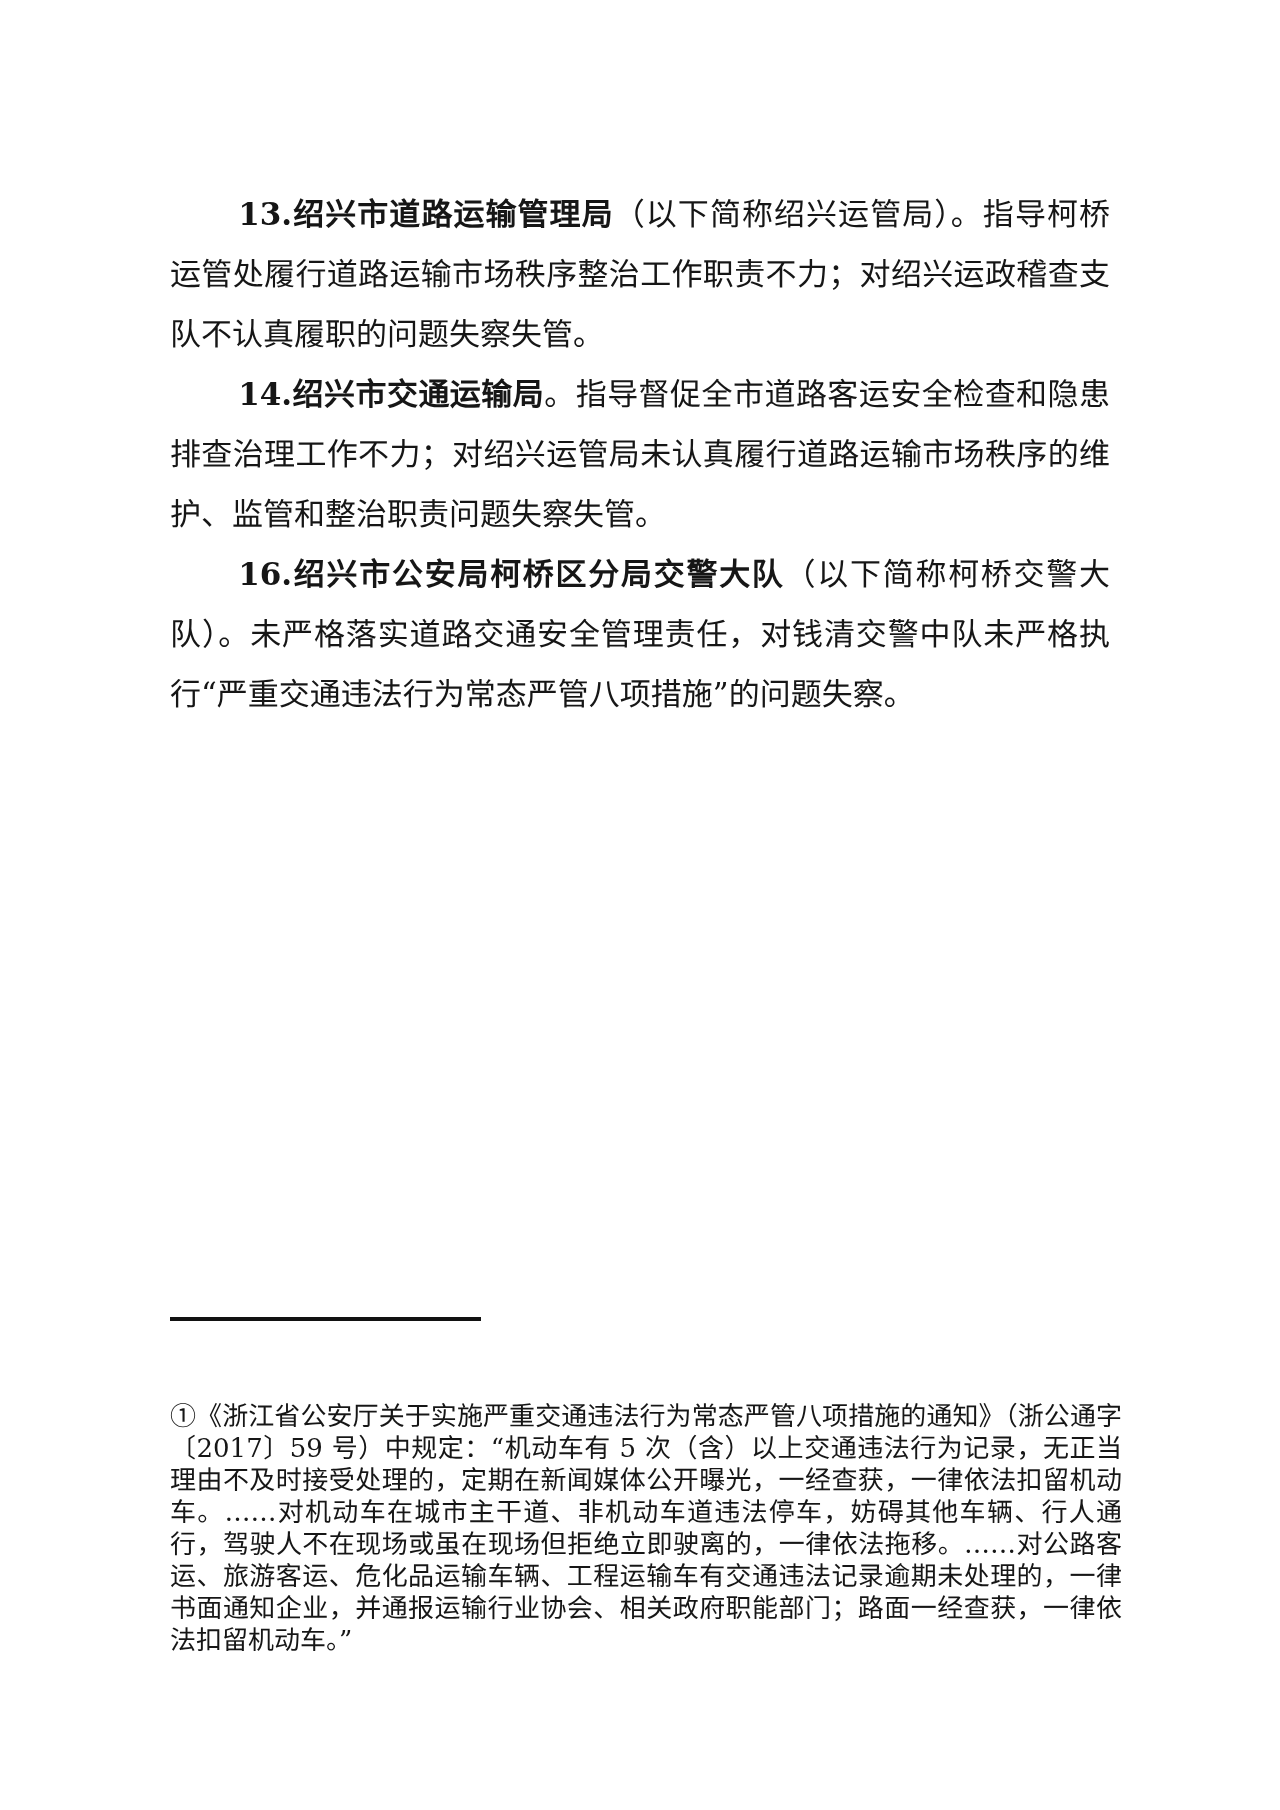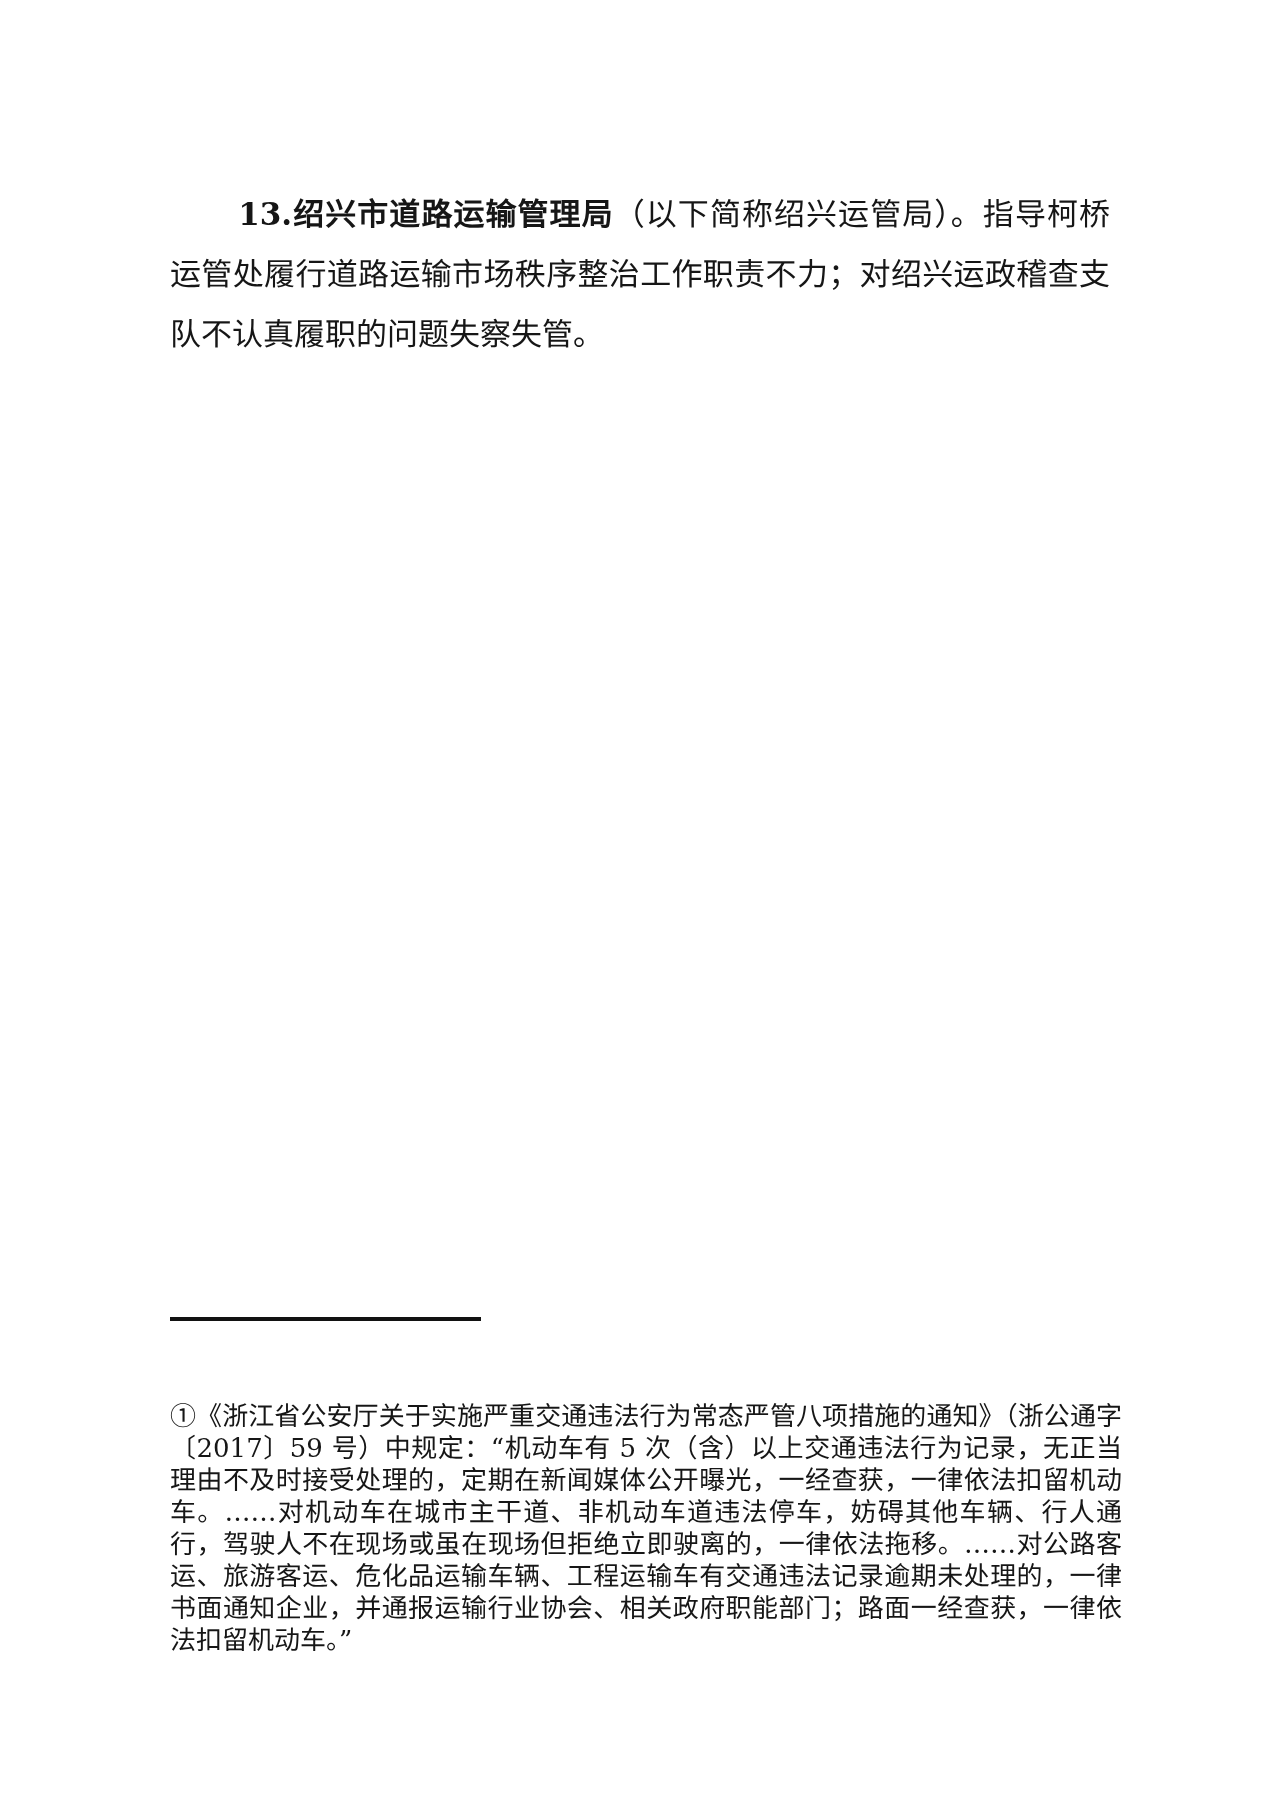--- a/index.html
+++ b/index.html
@@ -76,6 +76,7 @@
 
     <p><span class="b">13.</span><span class="b">绍兴市道路运输管理局</span><span>（以下简称绍兴运管局）。指导柯桥运管处履行道路运输市场秩序整治工作职责不力；对绍兴运政稽查支队不认真履职的问题失察失管。</span><sup class="fn-ref"></sup><span></span></p>
 
+    <p><span class="b">14.</span><span class="b">绍兴市交通运输局</span><span>。指导督促全市道路客运安全检查和隐患排查治理工作不力；对绍兴运管局未认真履行道路运输市场秩序的维护、监管和整治职责问题失察失管。</span><sup class="fn-ref"></sup><span></span></p>
 
 
 

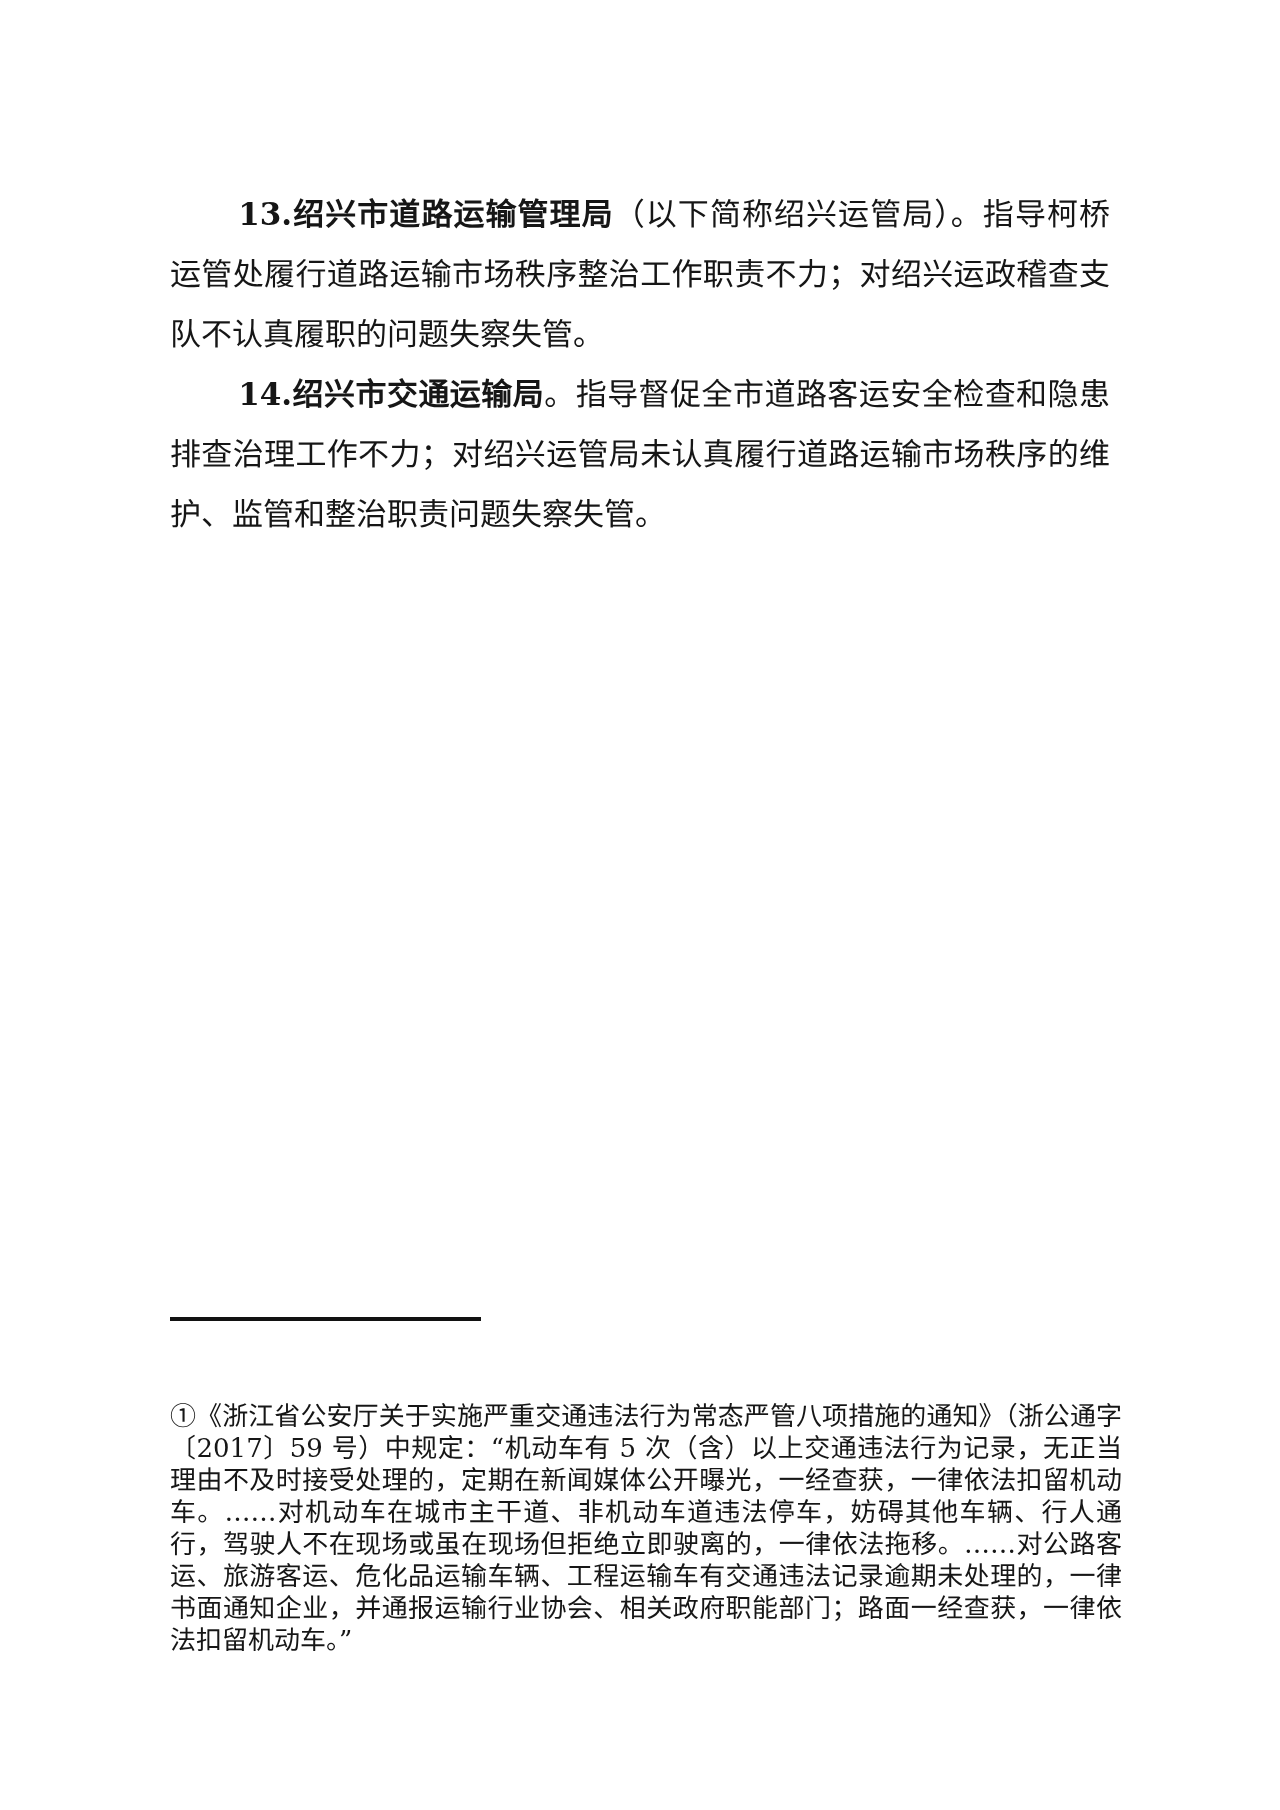--- a/index.html
+++ b/index.html
@@ -79,6 +79,7 @@
     <p><span class="b">14.</span><span class="b">绍兴市交通运输局</span><span>。指导督促全市道路客运安全检查和隐患排查治理工作不力；对绍兴运管局未认真履行道路运输市场秩序的维护、监管和整治职责问题失察失管。</span><sup class="fn-ref"></sup><span></span></p>
 
 
+    <p><span class="b">16.</span><span class="b">绍兴市公安局柯桥区分局交警大队</span><span>（以下简称柯桥交警大队）。未严格落实道路交通安全管理责任，对钱清交警中队未严格执行“严重交通违法行为常态严管八项措施”的问题失察。</span><sup class="fn-ref"></sup><span></span></p>
 
 
 

